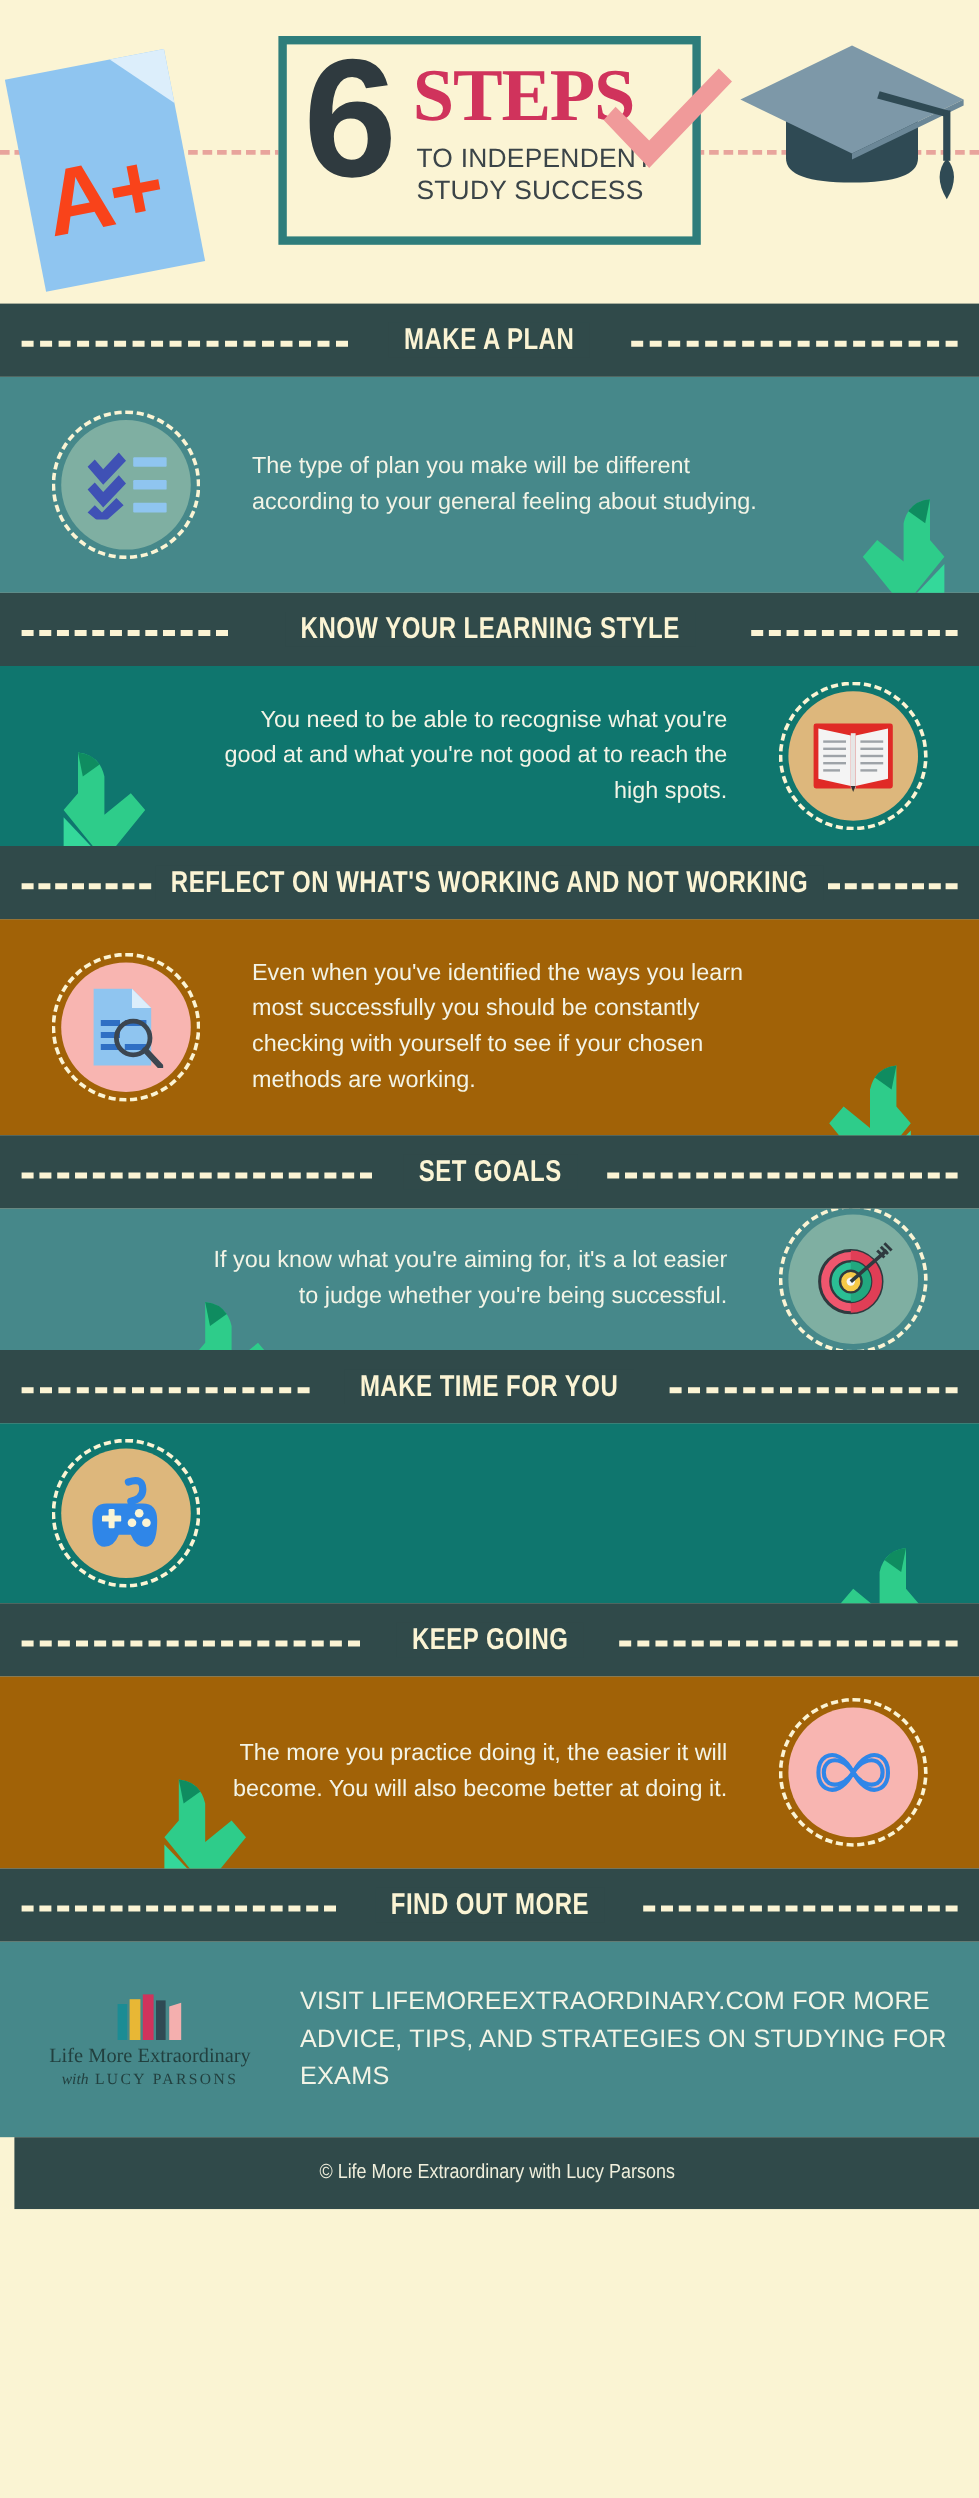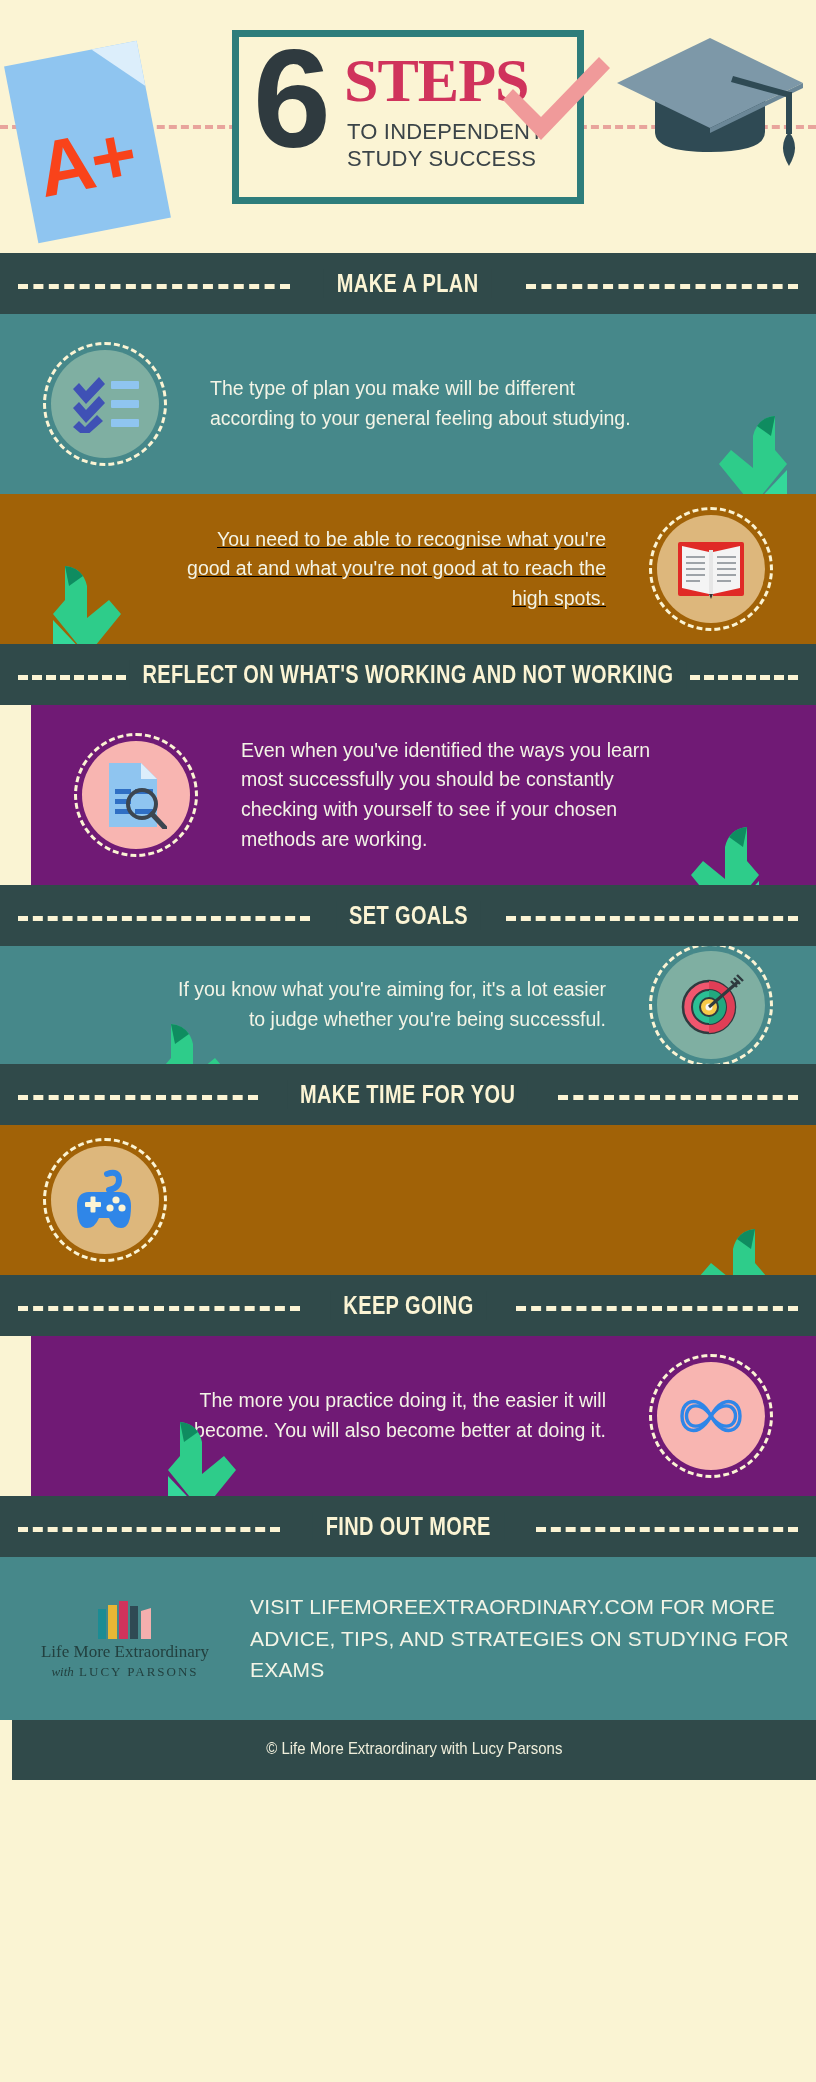--- a/index.html
+++ b/index.html
@@ -273,6 +273,11 @@
     </svg>
   </div>
 
+  <div class="band-title">
+    <div class="rule left" style="width:172px"></div>
+    <div class="rule right" style="width:172px"></div>
+    <h2>KNOW YOUR LEARNING STYLE</h2>
+  </div>
   <div class="band-body rtl bg-gold" style="height:150px">
     <div class="icon-cell">
       <div class="icon-circle">

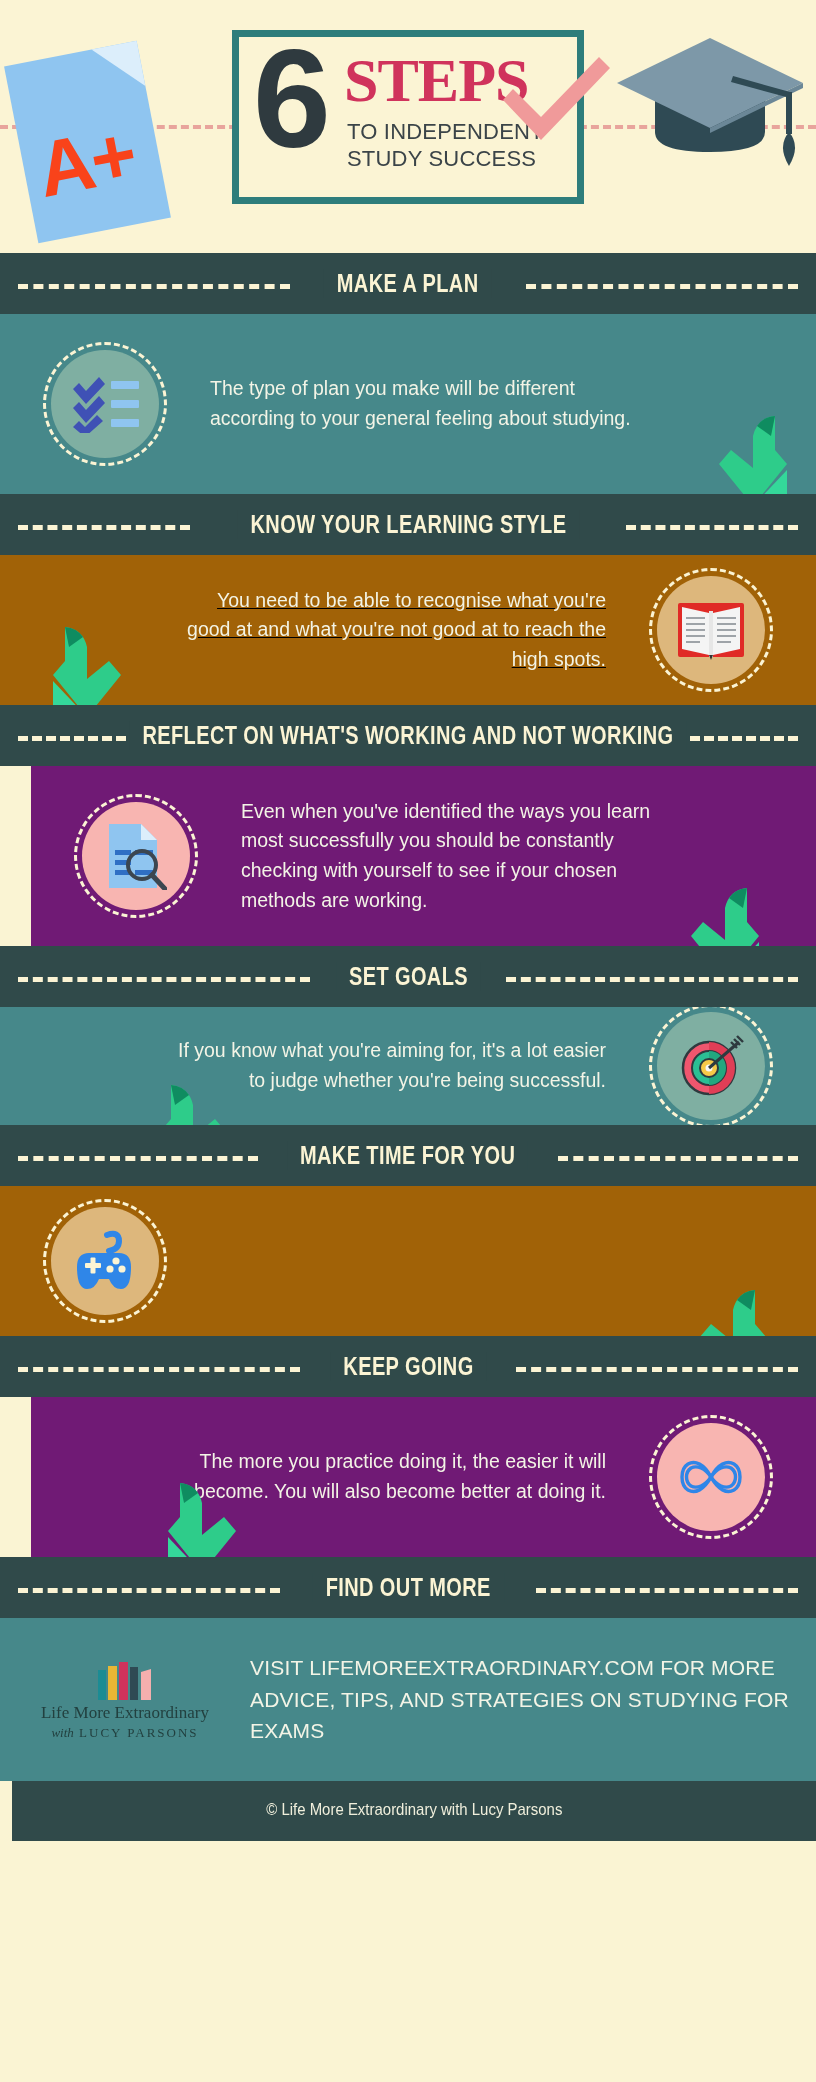--- a/index.html
+++ b/index.html
@@ -147,7 +147,7 @@
 
   
   .bg-teal{background:#46888A;}
-  .bg-gold{background:#a16207;text-decoration:underline;}
+  .bg-gold{background:#0f766e;}
   .bg-pink{background:#701a75;margin-left:31px;}
 
   .disc-teal{background:#7FAFA2;}

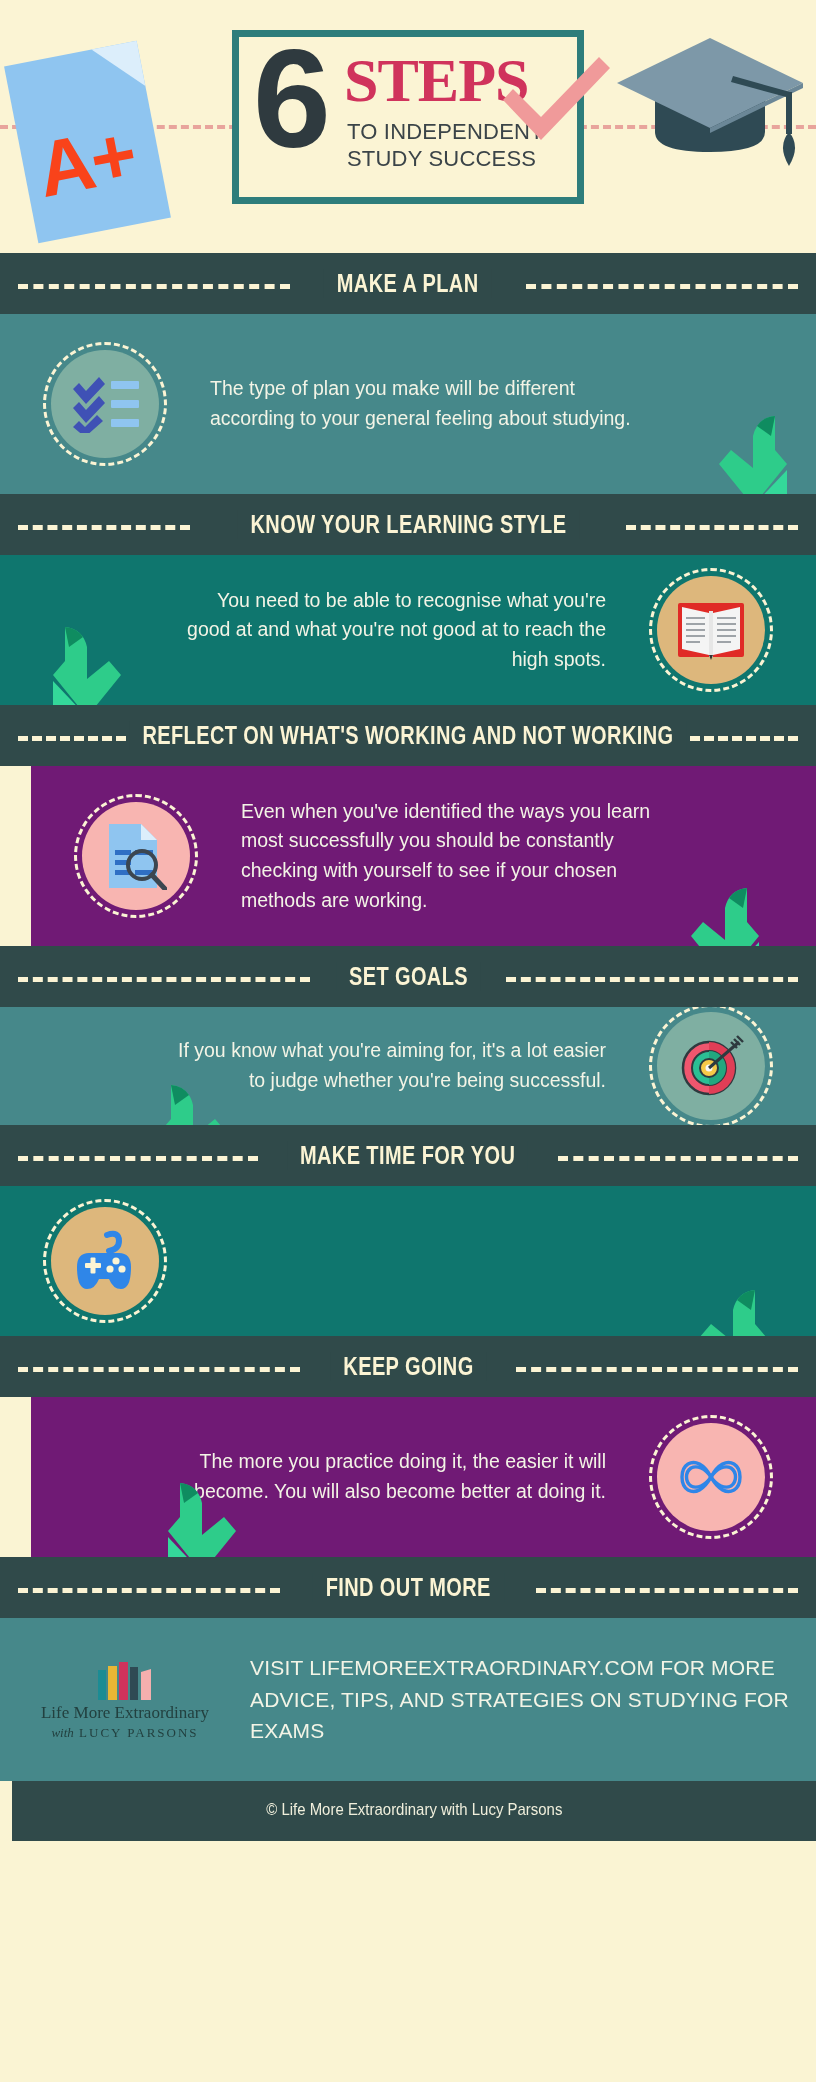--- a/index.html
+++ b/index.html
@@ -148,7 +148,7 @@
   
   .bg-teal{background:#46888A;}
   .bg-gold{background:#0f766e;}
-  .bg-pink{background:#701a75;margin-left:31px;}
+  .bg-pink{background:#a16207;}
 
   .disc-teal{background:#7FAFA2;}
   .disc-gold{background:#DDB77C;}

